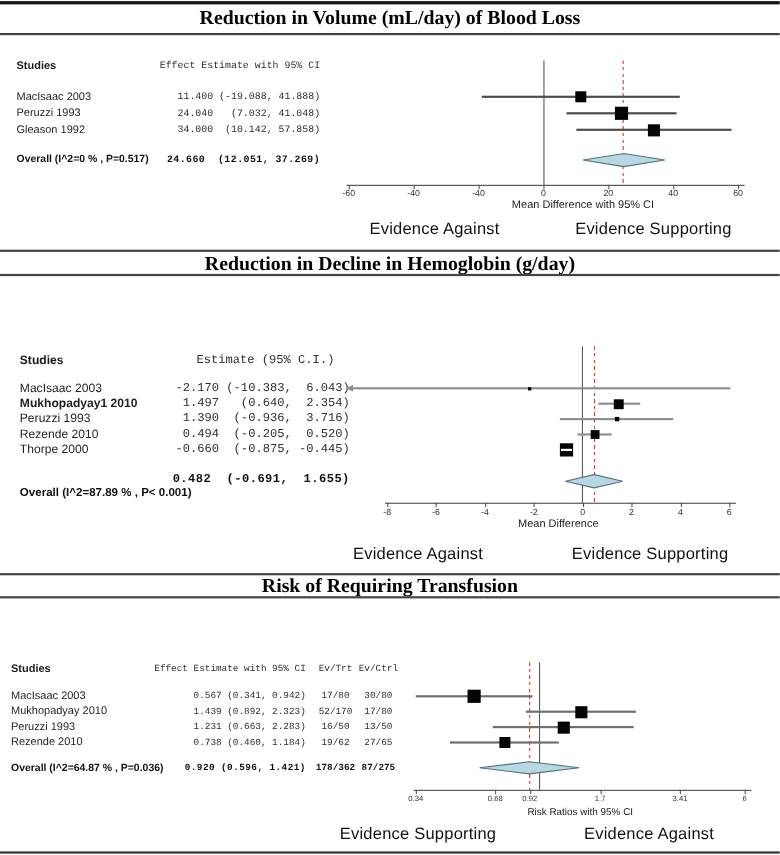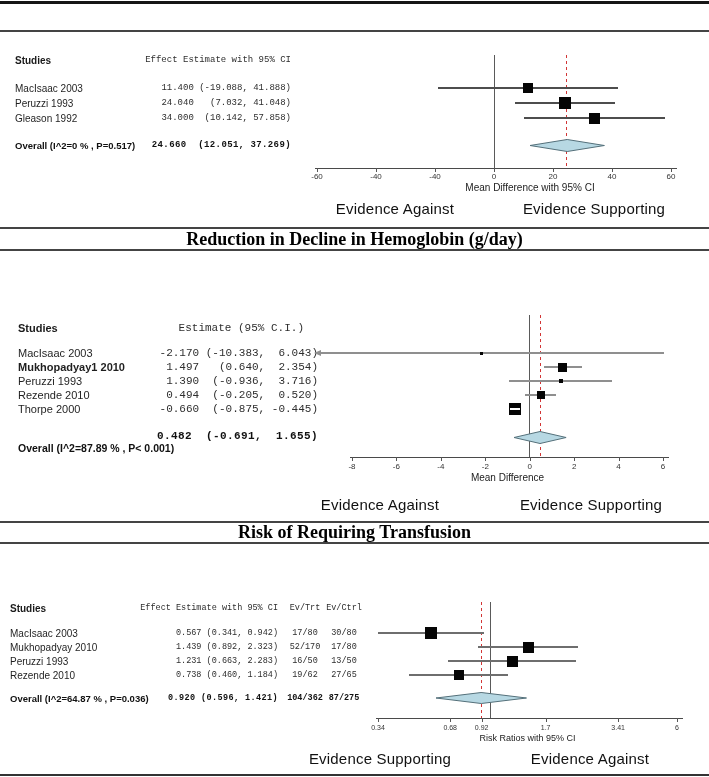--- a/index.html
+++ b/index.html
@@ -36,6 +36,7 @@
 <div class="page">
 
   <div class="rule" id="rule-top" style="top:1px;height:2.5px;background:#161616;"></div>
+  <h1 class="sec-title" id="title-0" style="top: 4px; font-size: 18px; line-height: 25px;">Reduction in Volume (mL/day) of Blood Loss</h1>
   <div class="rule" id="rule-0b" style="top: 30px;"></div>
 
   <section>

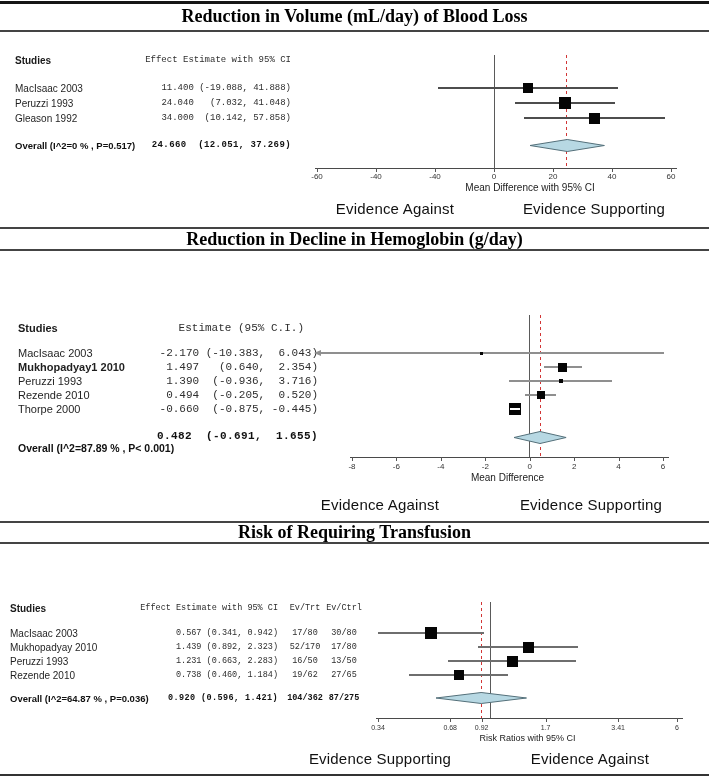--- a/index.html
+++ b/index.html
@@ -182,7 +182,7 @@
         <div class="marker" style="left: 453.724px; top: 670px; width: 10px; height: 10px;"></div>
         <div class="study-name bold" style="left: 10px; top: 698px; font-size: 9.5px;">Overall (I^2=64.87 % , P=0.036)</div>
         <div class="est-text mono bold" style="right: 431px; top: 698px; font-size: 8.5px; letter-spacing: 0.4px;">0.920 (0.596, 1.421)</div>
-        <div class="est-text mono bold" style="left: 305px; top: 698px; transform: translate(-50%, -50%); font-size: 8.5px;">104/362</div>
+        <div class="est-text mono bold" style="left: 305px; top: 698px; transform: translate(-50%, -50%); font-size: 8.5px;">178/362</div>
         <div class="est-text mono bold" style="left: 344px; top: 698px; transform: translate(-50%, -50%); font-size: 8.5px;">87/275</div>
         <svg width="90.50252790609278" height="12" style="left: 436.465px; top: 692px;">
           <polygon points="0,6 45.25126395304639,0.5 90.50252790609278,6 45.25126395304639,11.5" fill="#b7d8e3" stroke="#54707a" stroke-width="1"></polygon>

